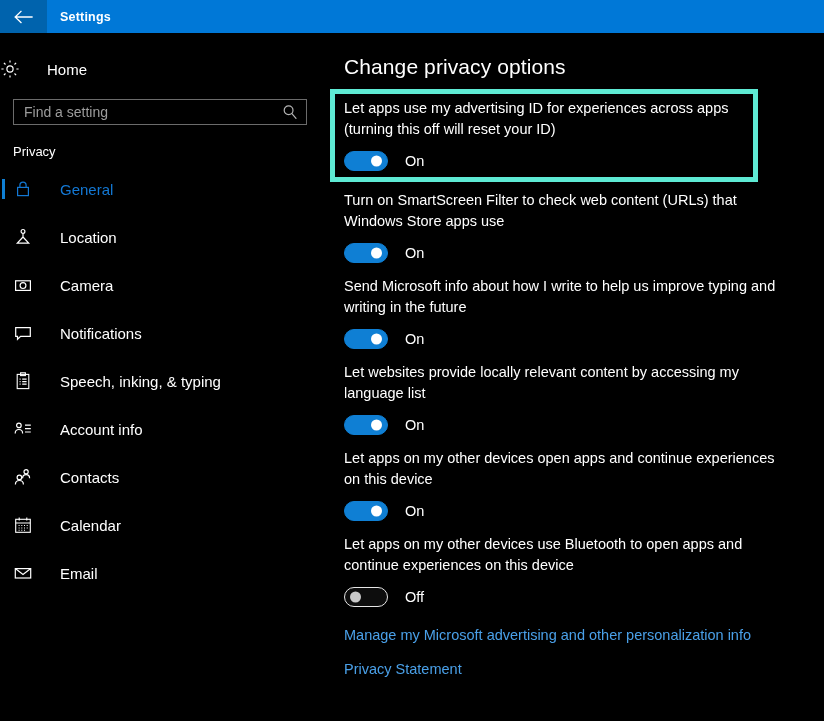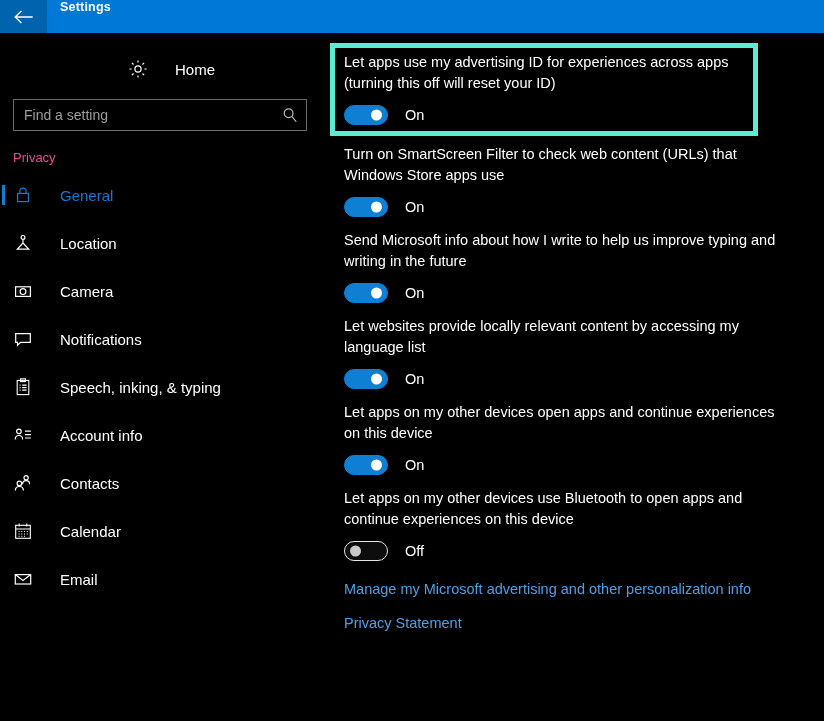--- a/index.html
+++ b/index.html
@@ -30,6 +30,7 @@
     height: 33px;
     background: #0078d7;
     display: flex;
+    align-items: center;
   }
   .back-button {
     width: 47px;

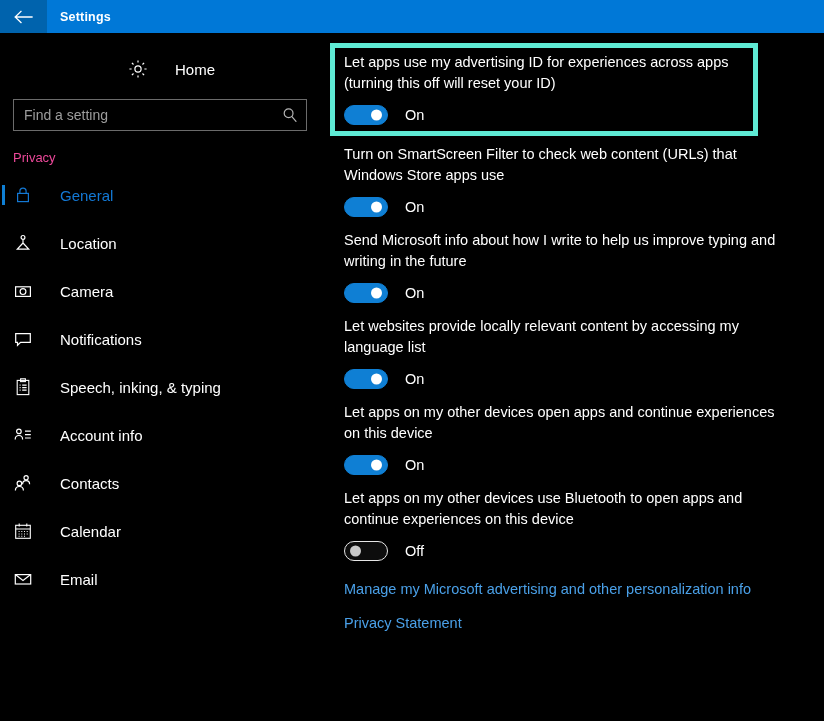--- a/index.html
+++ b/index.html
@@ -63,9 +63,7 @@
     align-items: center;
     height: 34px;
     margin-top: 19px;
-    padding-left: 13px;
     cursor: pointer;
-    justify-content: center;
   }
   .home-icon {
     width: 28px;

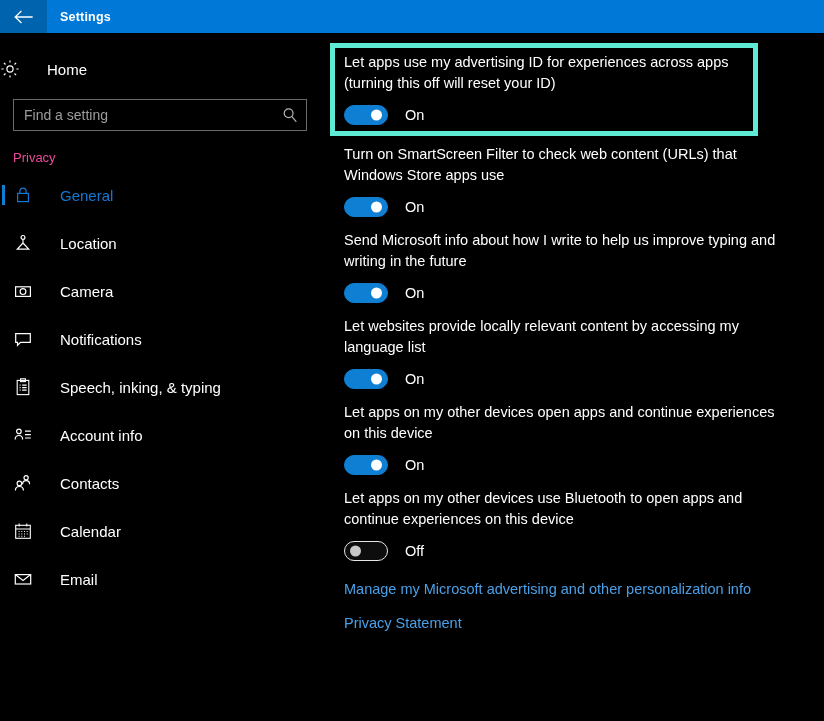--- a/index.html
+++ b/index.html
@@ -384,6 +384,7 @@
   </div>
 
   <div class="content">
+    <h1 class="page-title">Change privacy options</h1>
 
     <div class="settings-list">
 

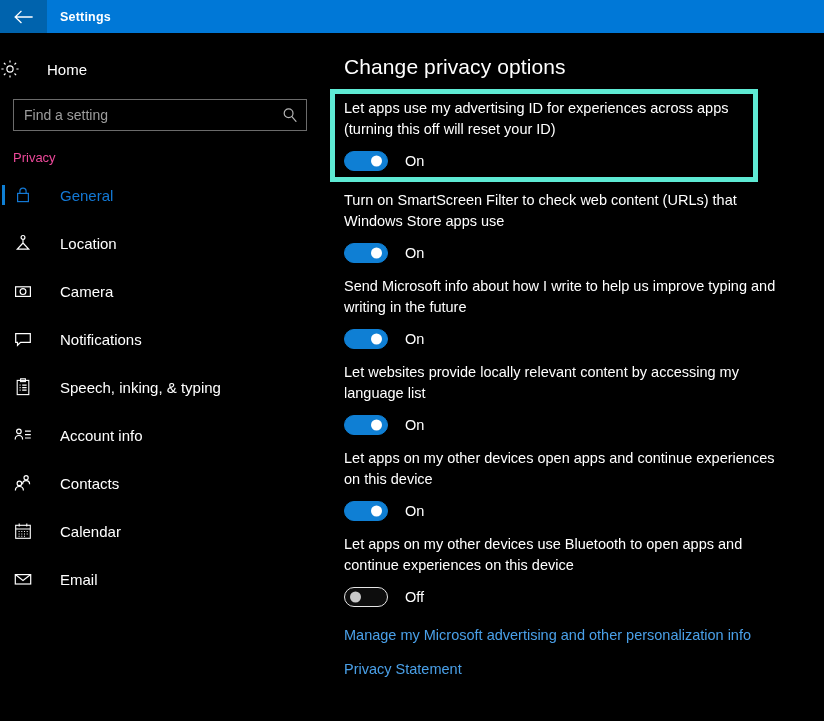--- a/index.html
+++ b/index.html
@@ -80,7 +80,7 @@
     position: relative;
     margin: 13px 0 0 13px;
     width: 294px;
-    height: 32px;
+    height: 26px;
     border: 1px solid #6b6b6b;
     background: #000000;
     box-sizing: border-box;

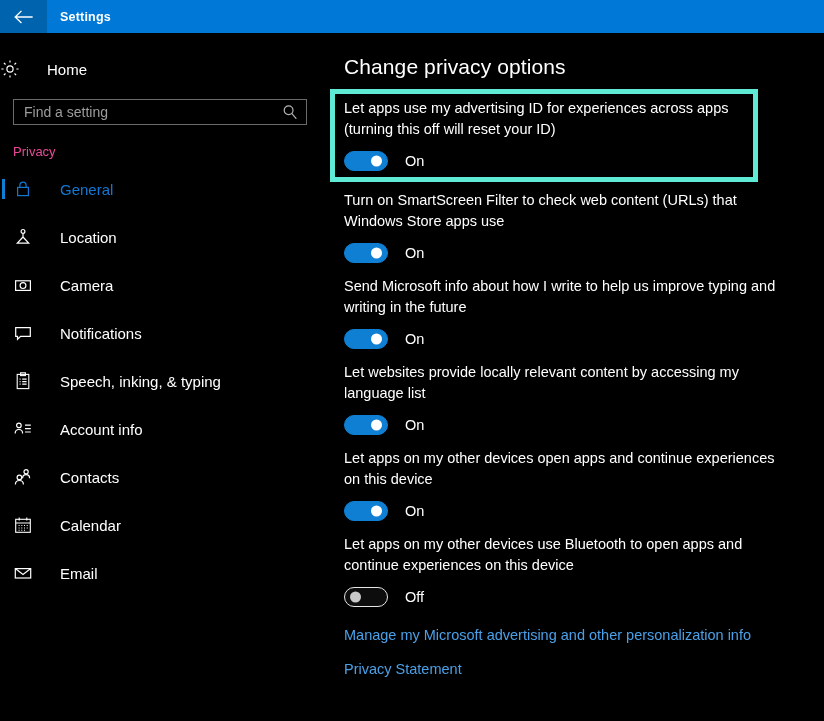--- a/index.html
+++ b/index.html
@@ -109,7 +109,7 @@
   }
   .group-header {
     font-size: 13px;
-    color: #ec4899;
+    color: #ffffff;
     padding-left: 13px;
     margin-top: 19px;
     margin-bottom: 4px;

